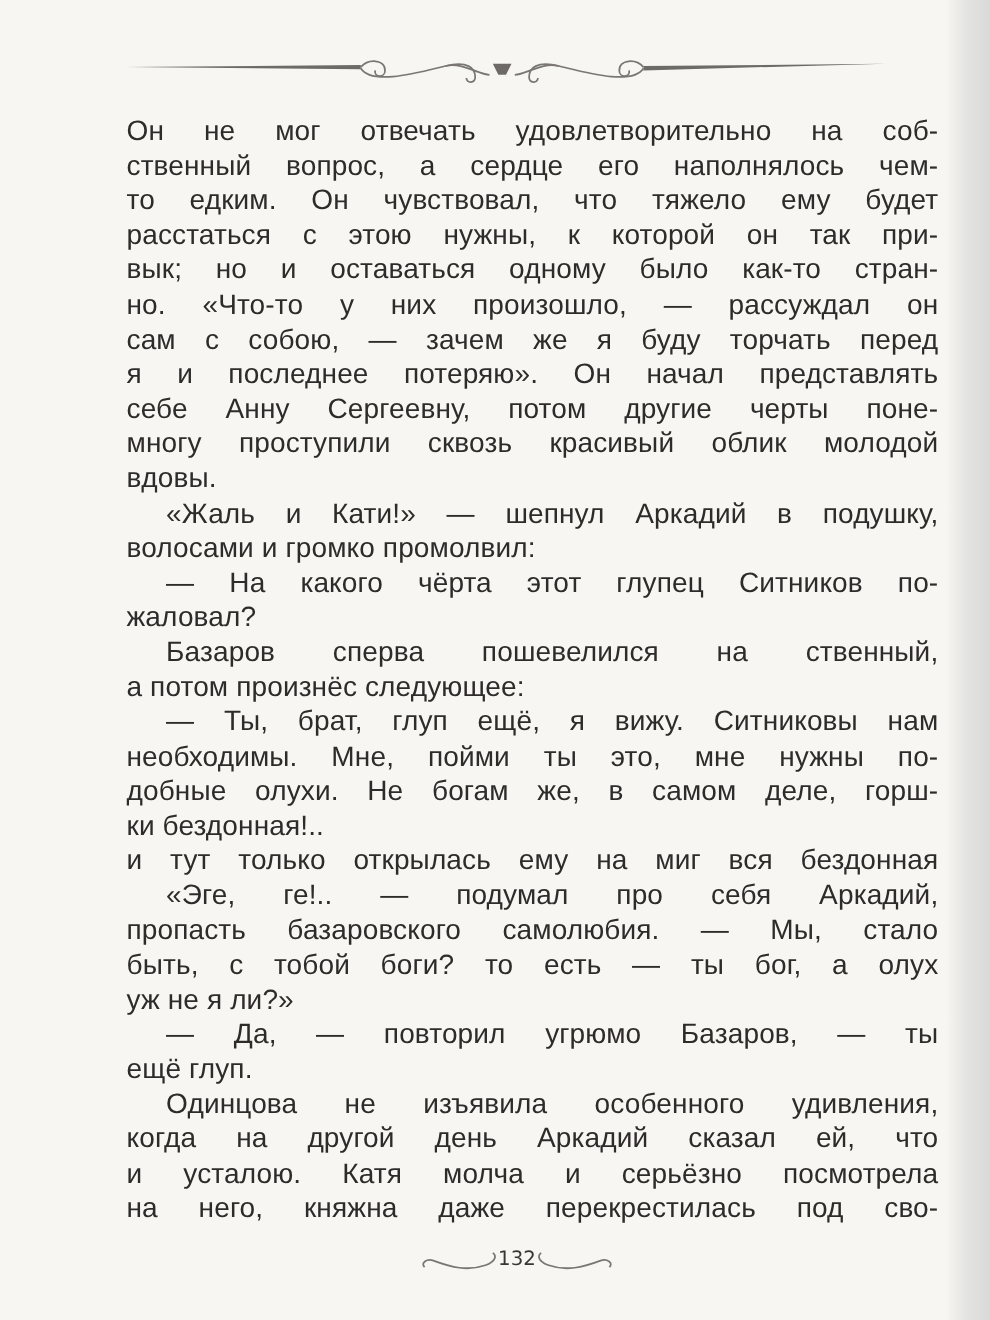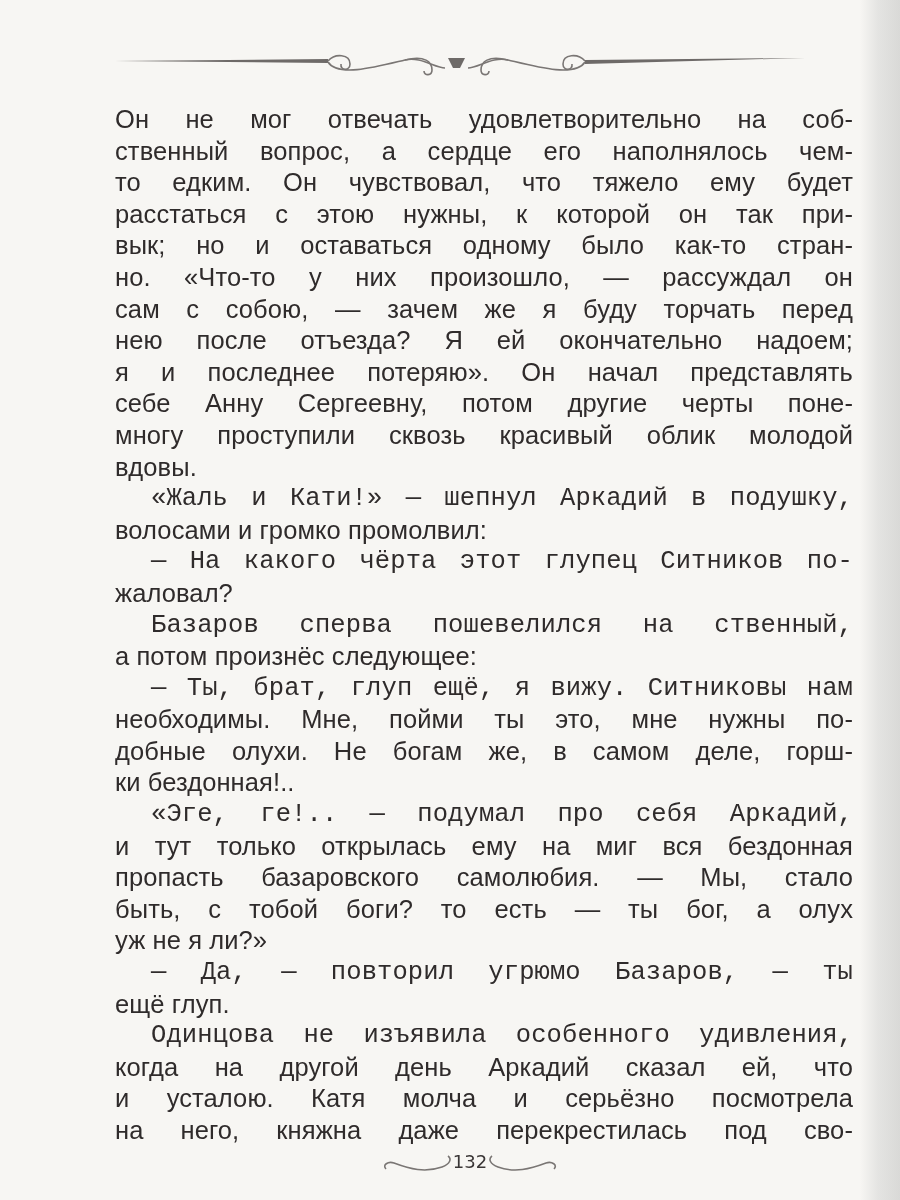--- a/index.html
+++ b/index.html
@@ -55,7 +55,6 @@
   <span class="line">вык; но и оставаться одному было как-то стран-</span>
   <span class="line">но. «Что-то у них произошло, — рассуждал он</span>
   <span class="line">сам с собою, — зачем же я буду торчать перед</span>
-  <span class="line">нею после отъезда? Я ей окончательно надоем;</span>
   <span class="line">я и последнее потеряю». Он начал представлять</span>
   <span class="line">себе Анну Сергеевну, потом другие черты поне-</span>
   <span class="line">многу проступили сквозь красивый облик молодой</span>

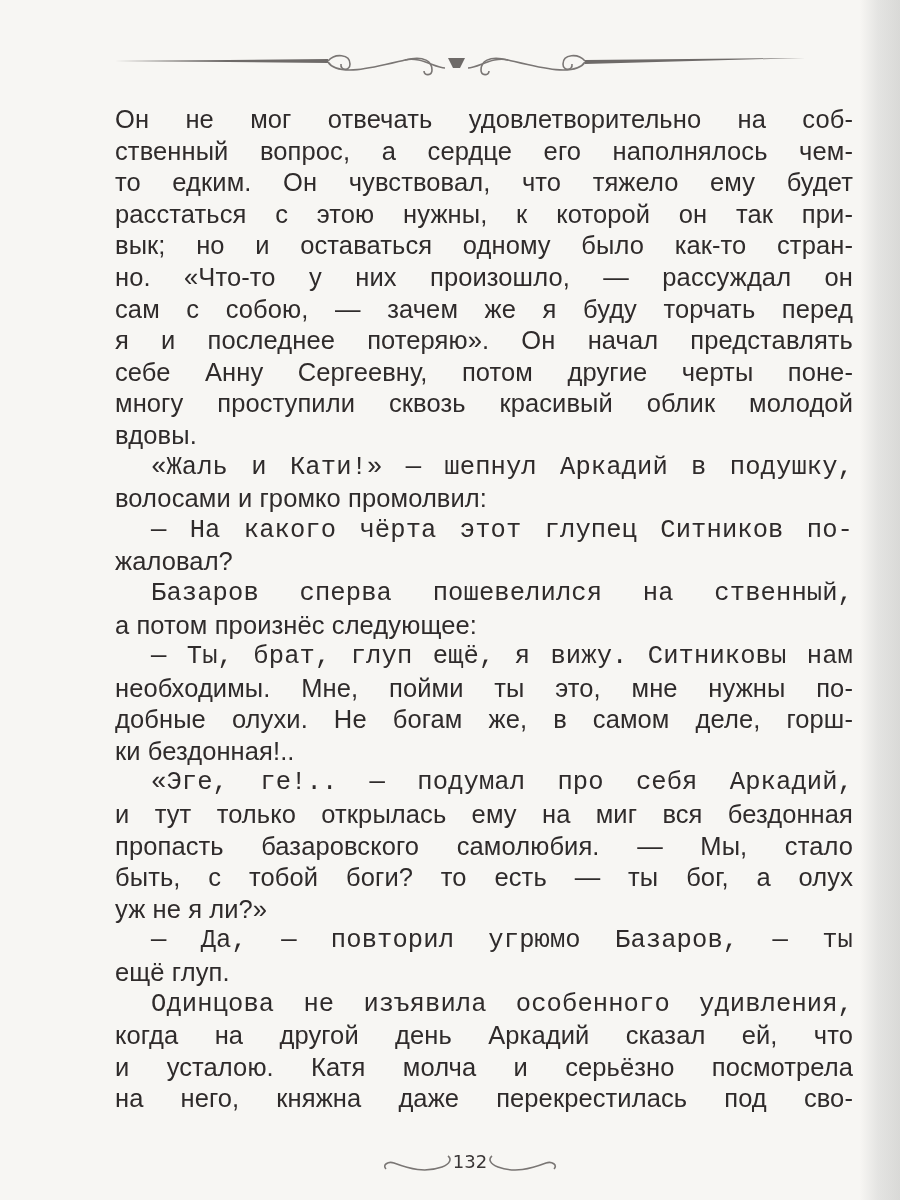--- a/index.html
+++ b/index.html
@@ -20,7 +20,7 @@
   }
   .line { display: block; white-space: nowrap; text-align: justify; text-align-last: justify; height: 31.6px; }
   .line.last { text-align-last: left; }
-  .line.indent { padding-left: 36px; font-family: Liberation Mono, monospace; }
+  .line.indent { padding-left: 36px; }
   .footer { position: absolute; left: 380px; top: 1130px; width: 180px; height: 34px; margin-top: 17px; }
   .page-number {
     position: absolute; left: 0; right: 0; top: 4px; text-align: center;

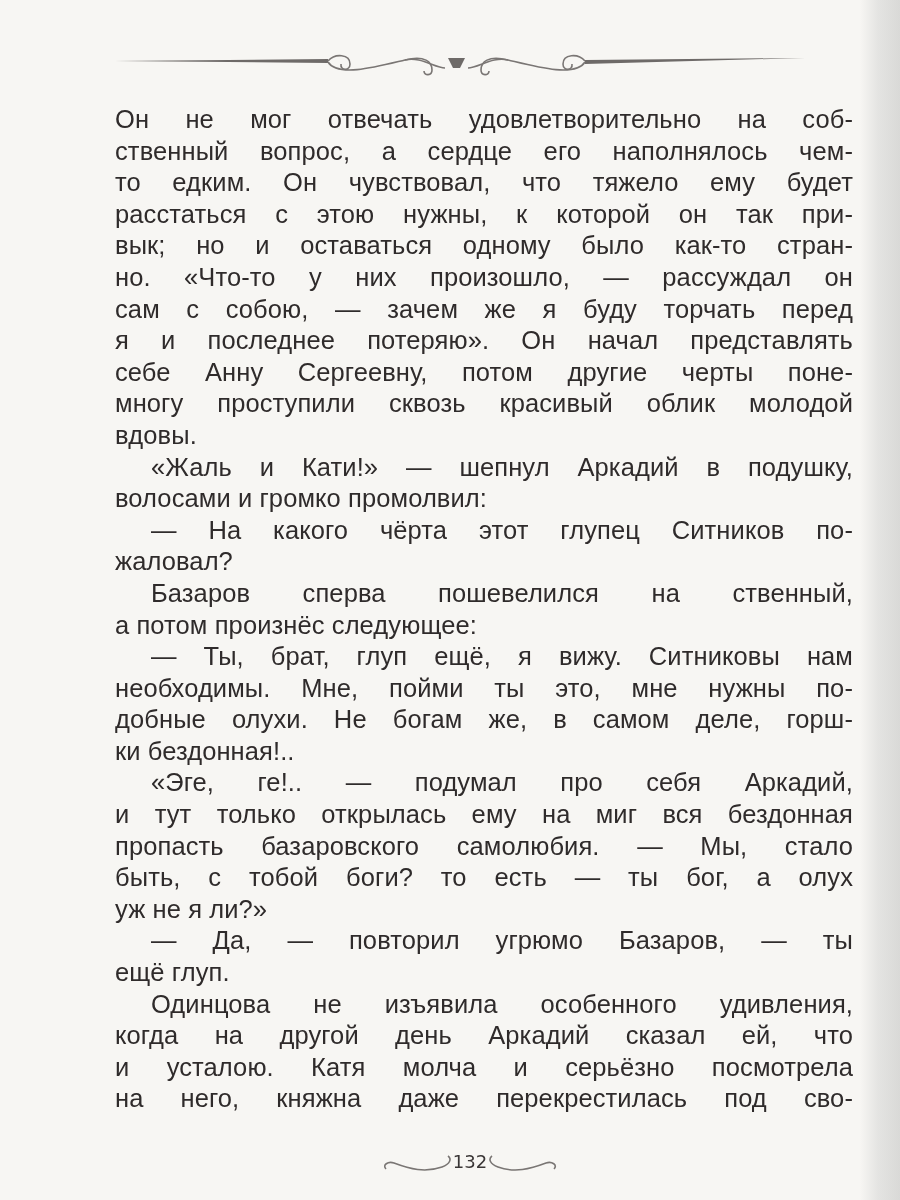--- a/index.html
+++ b/index.html
@@ -69,8 +69,8 @@
   <span class="line">необходимы. Мне, пойми ты это, мне нужны по-</span>
   <span class="line">добные олухи. Не богам же, в самом деле, горш-</span>
   <span class="line last">ки бездонная!..</span>
+  <span class="line">и тут только открылась ему на миг вся бездонная</span>
   <span class="line indent">«Эге, ге!.. — подумал про себя Аркадий,</span>
-  <span class="line">и тут только открылась ему на миг вся бездонная</span>
   <span class="line">пропасть базаровского самолюбия. — Мы, стало</span>
   <span class="line">быть, с тобой боги? то есть — ты бог, а олух</span>
   <span class="line last">уж не я ли?»</span>

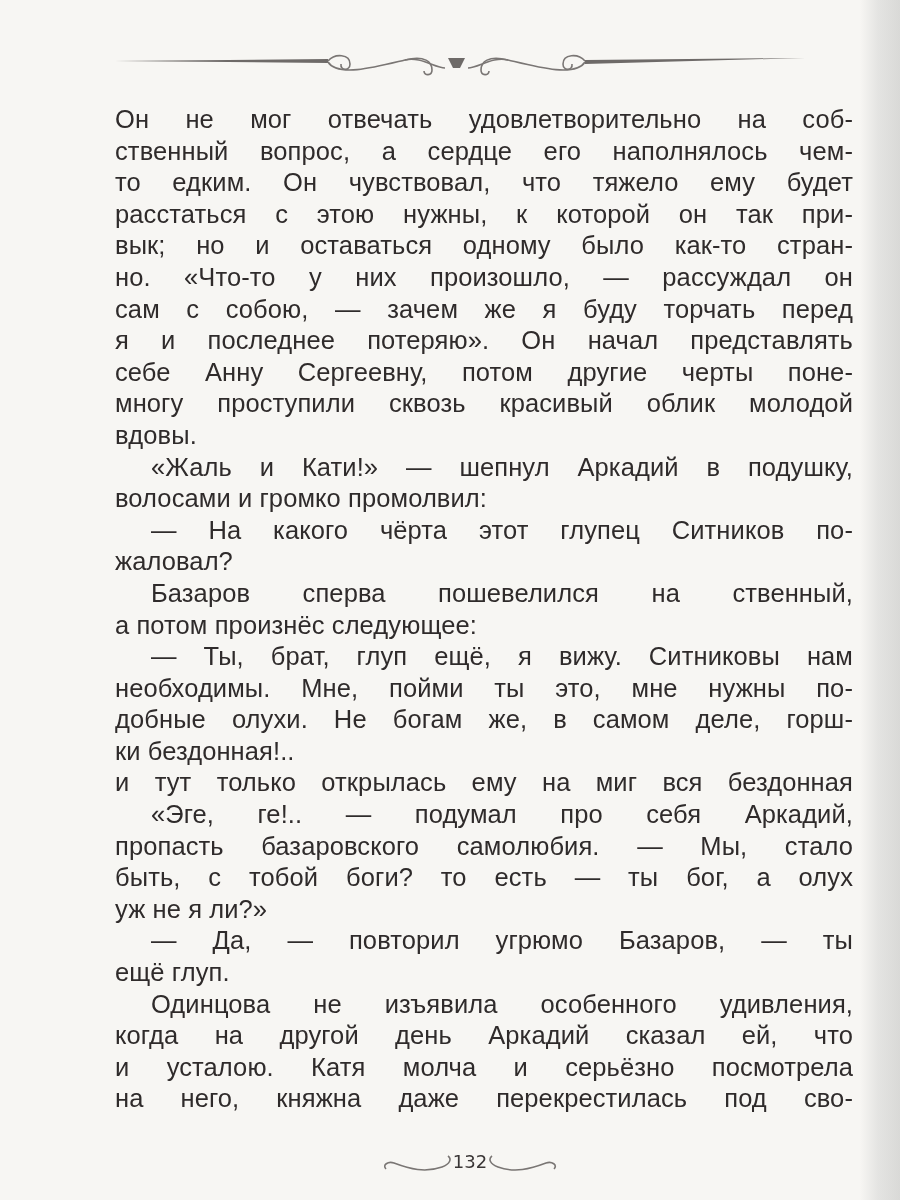--- a/index.html
+++ b/index.html
@@ -21,7 +21,7 @@
   .line { display: block; white-space: nowrap; text-align: justify; text-align-last: justify; height: 31.6px; }
   .line.last { text-align-last: left; }
   .line.indent { padding-left: 36px; }
-  .footer { position: absolute; left: 380px; top: 1130px; width: 180px; height: 34px; margin-top: 17px; }
+  .footer { position: absolute; left: 380px; top: 1130px; width: 180px; height: 34px; }
   .page-number {
     position: absolute; left: 0; right: 0; top: 4px; text-align: center;
     font-size: 18px; color: #3a3636; font-family: "DejaVu Sans", sans-serif;

